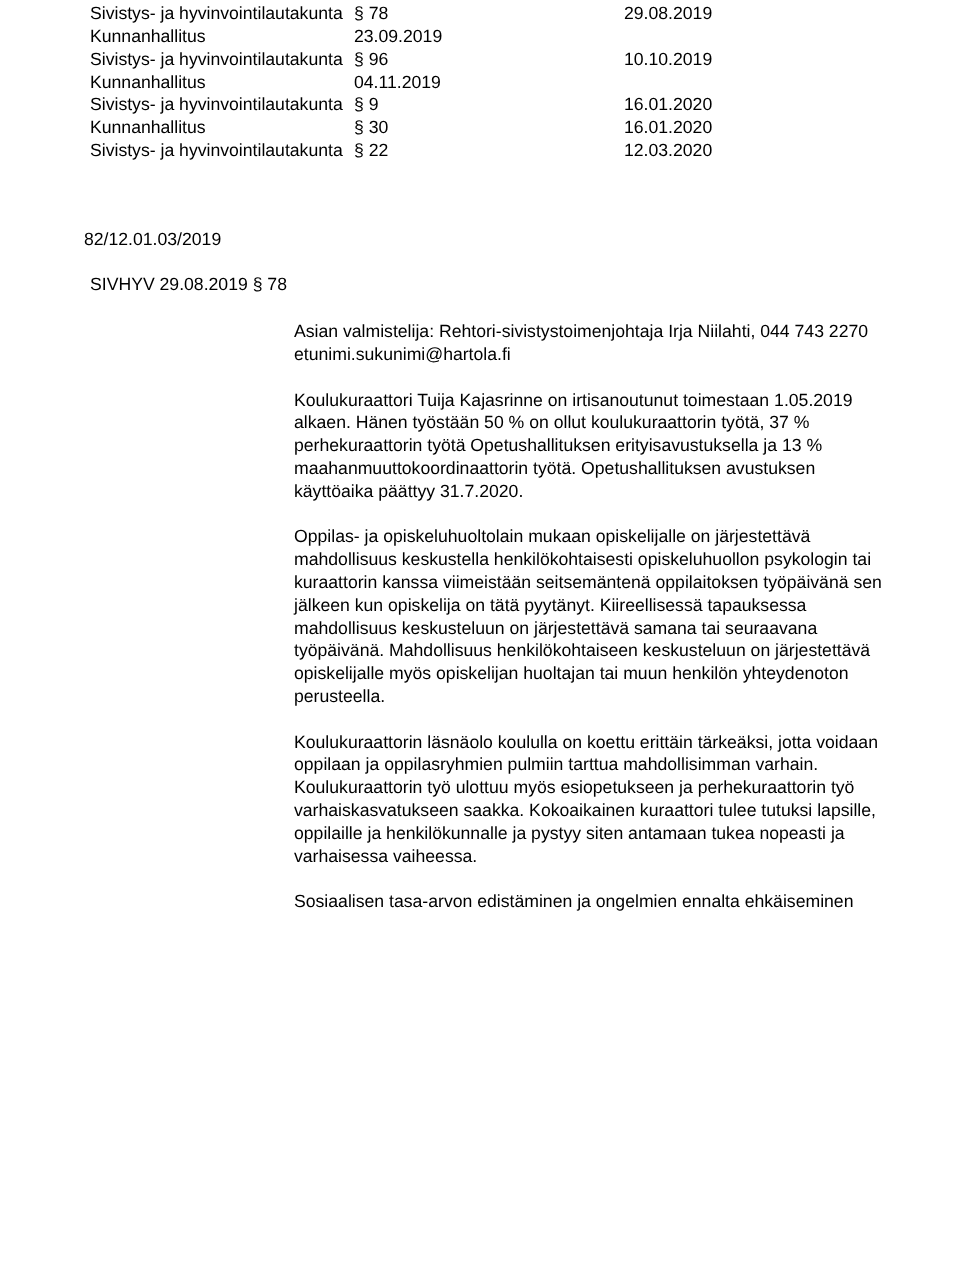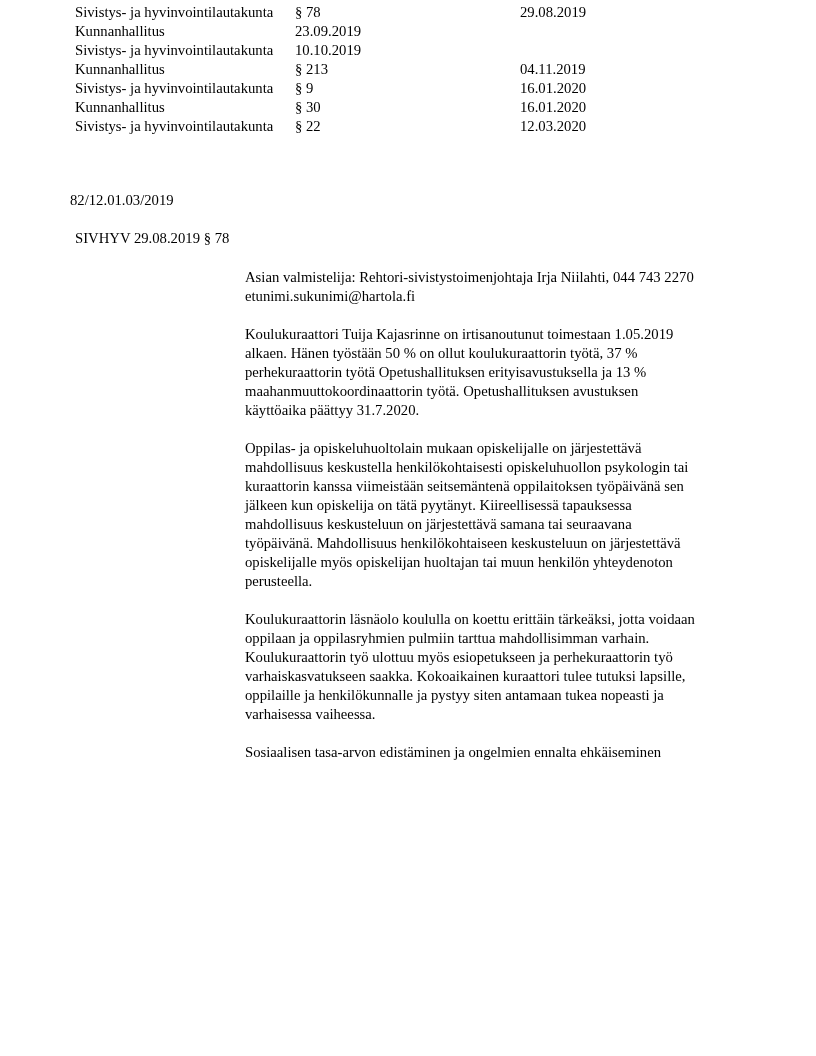--- a/index.html
+++ b/index.html
@@ -13,7 +13,7 @@
     height: 760px;
     background: #ffffff;
     color: #000000;
-    font-family: Liberation Serif, serif;
+    font-family: Liberation Sans, sans-serif;
     font-size: 14.7px;
     line-height: 19px;
     overflow: hidden;

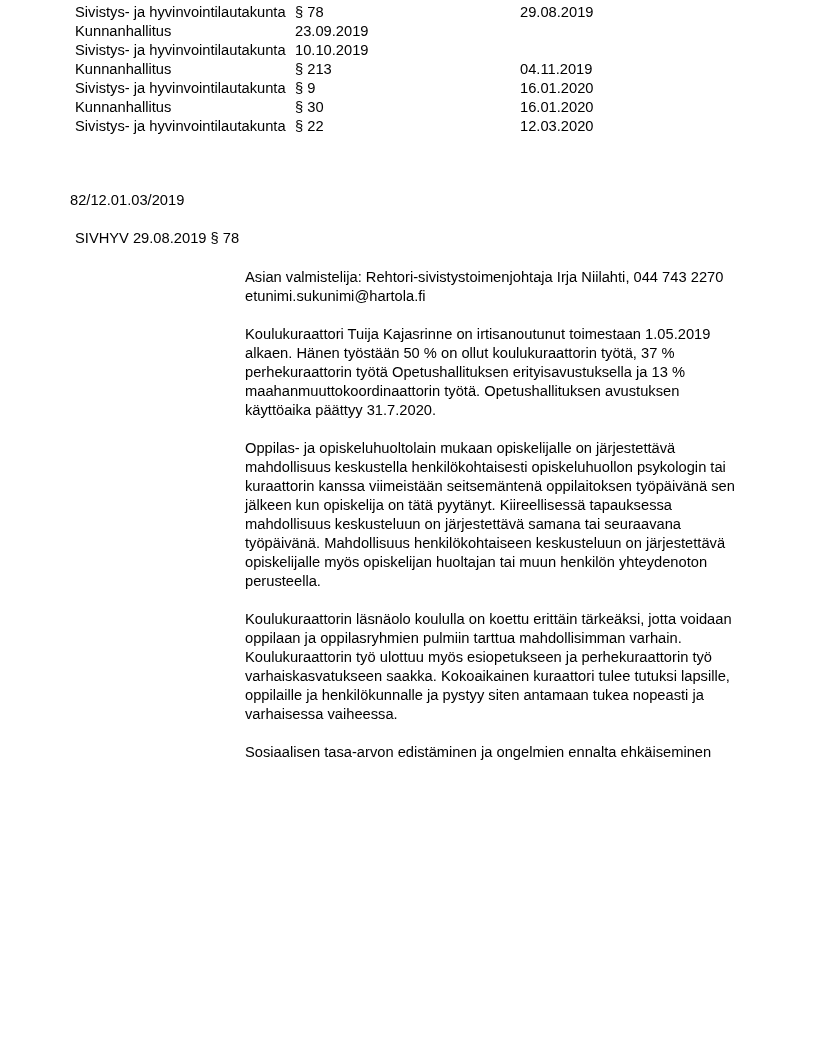--- a/index.html
+++ b/index.html
@@ -83,6 +83,7 @@
     </div>
     <div class="history-row">
       <span class="cell">Sivistys- ja hyvinvointilautakunta</span>
+      <span class="cell">§ 96</span>
       <span class="cell">10.10.2019</span>
     </div>
     <div class="history-row">

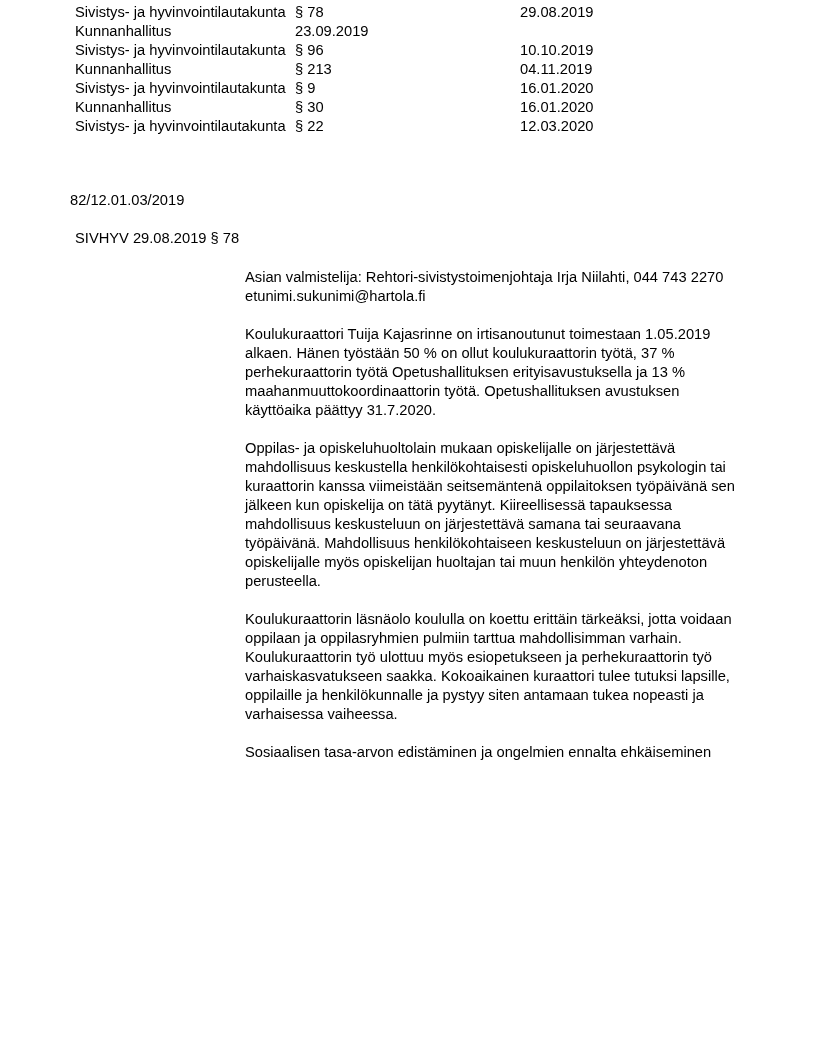--- a/index.html
+++ b/index.html
@@ -88,7 +88,6 @@
     </div>
     <div class="history-row">
       <span class="cell">Kunnanhallitus</span>
-      <span class="cell">§ 213</span>
       <span class="cell">04.11.2019</span>
     </div>
     <div class="history-row">

